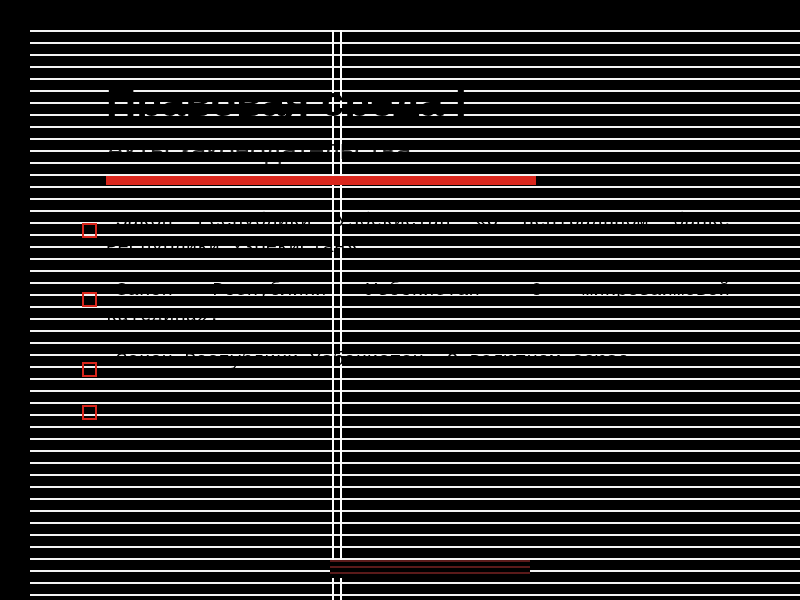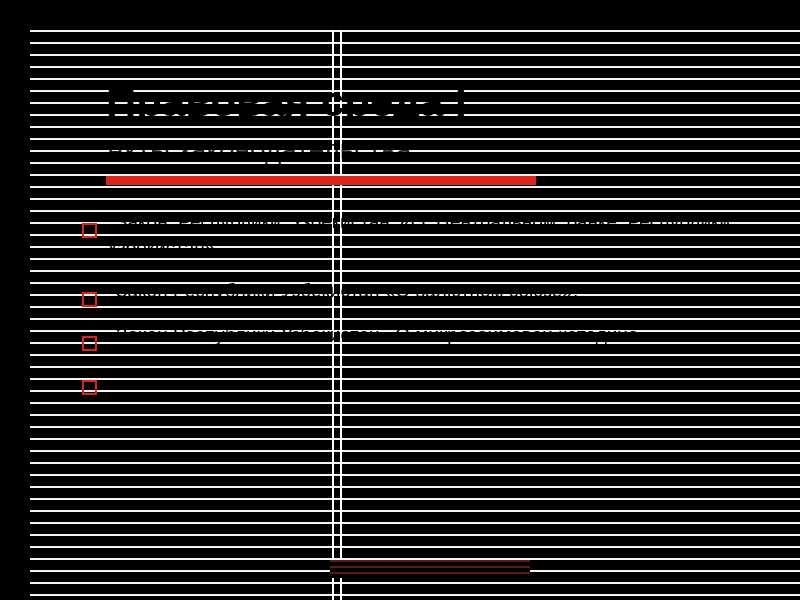--- a/index.html
+++ b/index.html
@@ -66,7 +66,7 @@
     background: #d9261c;
     margin-bottom: 24px;
   }
-  .list { list-style: none; }
+  .list { list-style: none; font-family: Liberation Mono, monospace; }
   .list li {
     position: relative;
     padding-left: 0;

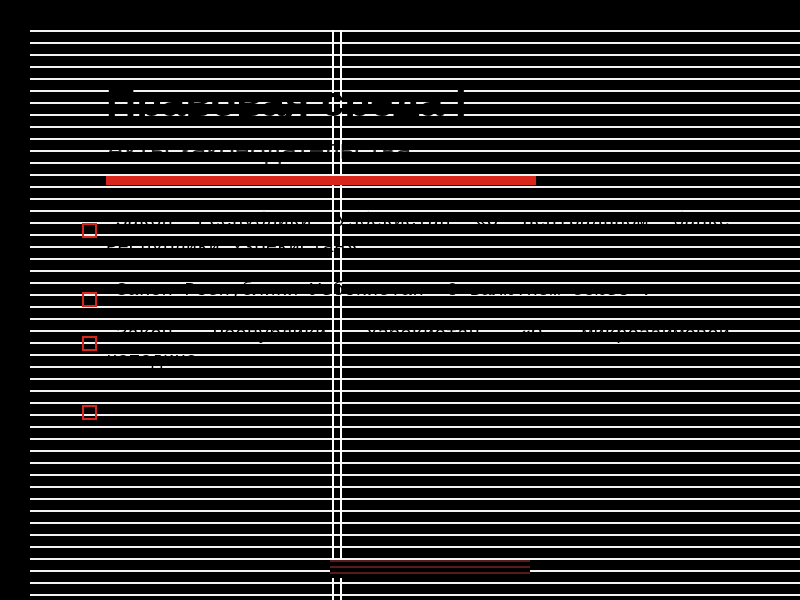--- a/index.html
+++ b/index.html
@@ -108,11 +108,11 @@
     </li>
     <li>
       <span class="sq"></span>
-      <span>Закон Республики Узбекистан «О валютном союзе».</span>
+      <span>Закон Республики Узбекистан «О микрозаимовой катедина».</span>
     </li>
     <li>
       <span class="sq"></span>
-      <span>Закон Республики Узбекистан «О микрозаимовой катедина».</span>
+      <span>Закон Республики Узбекистан «О валютном союзе».</span>
     </li>
     <li>
       <span class="sq"></span>

